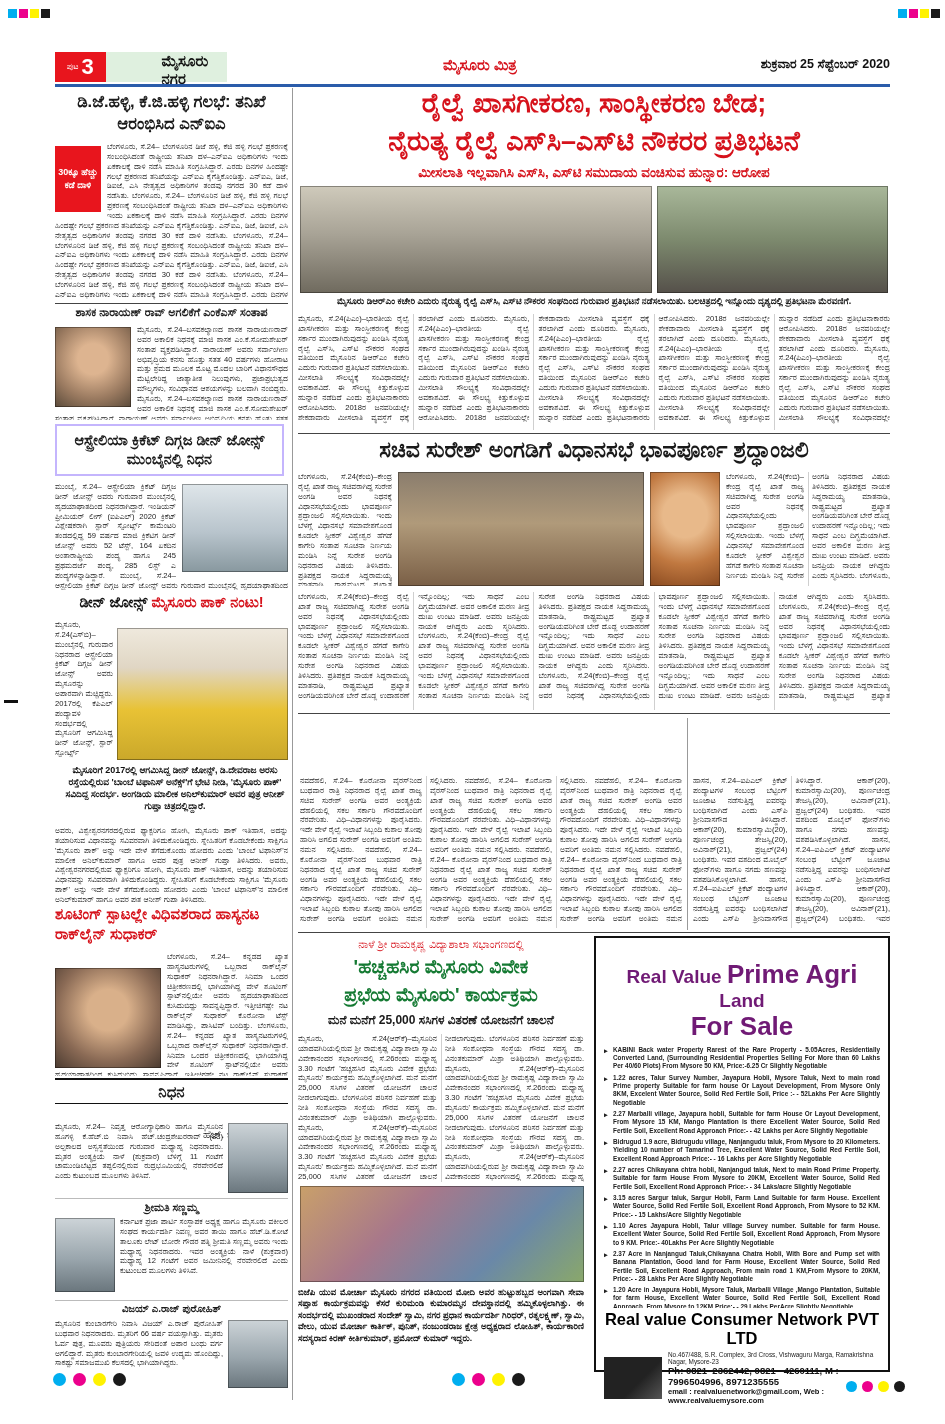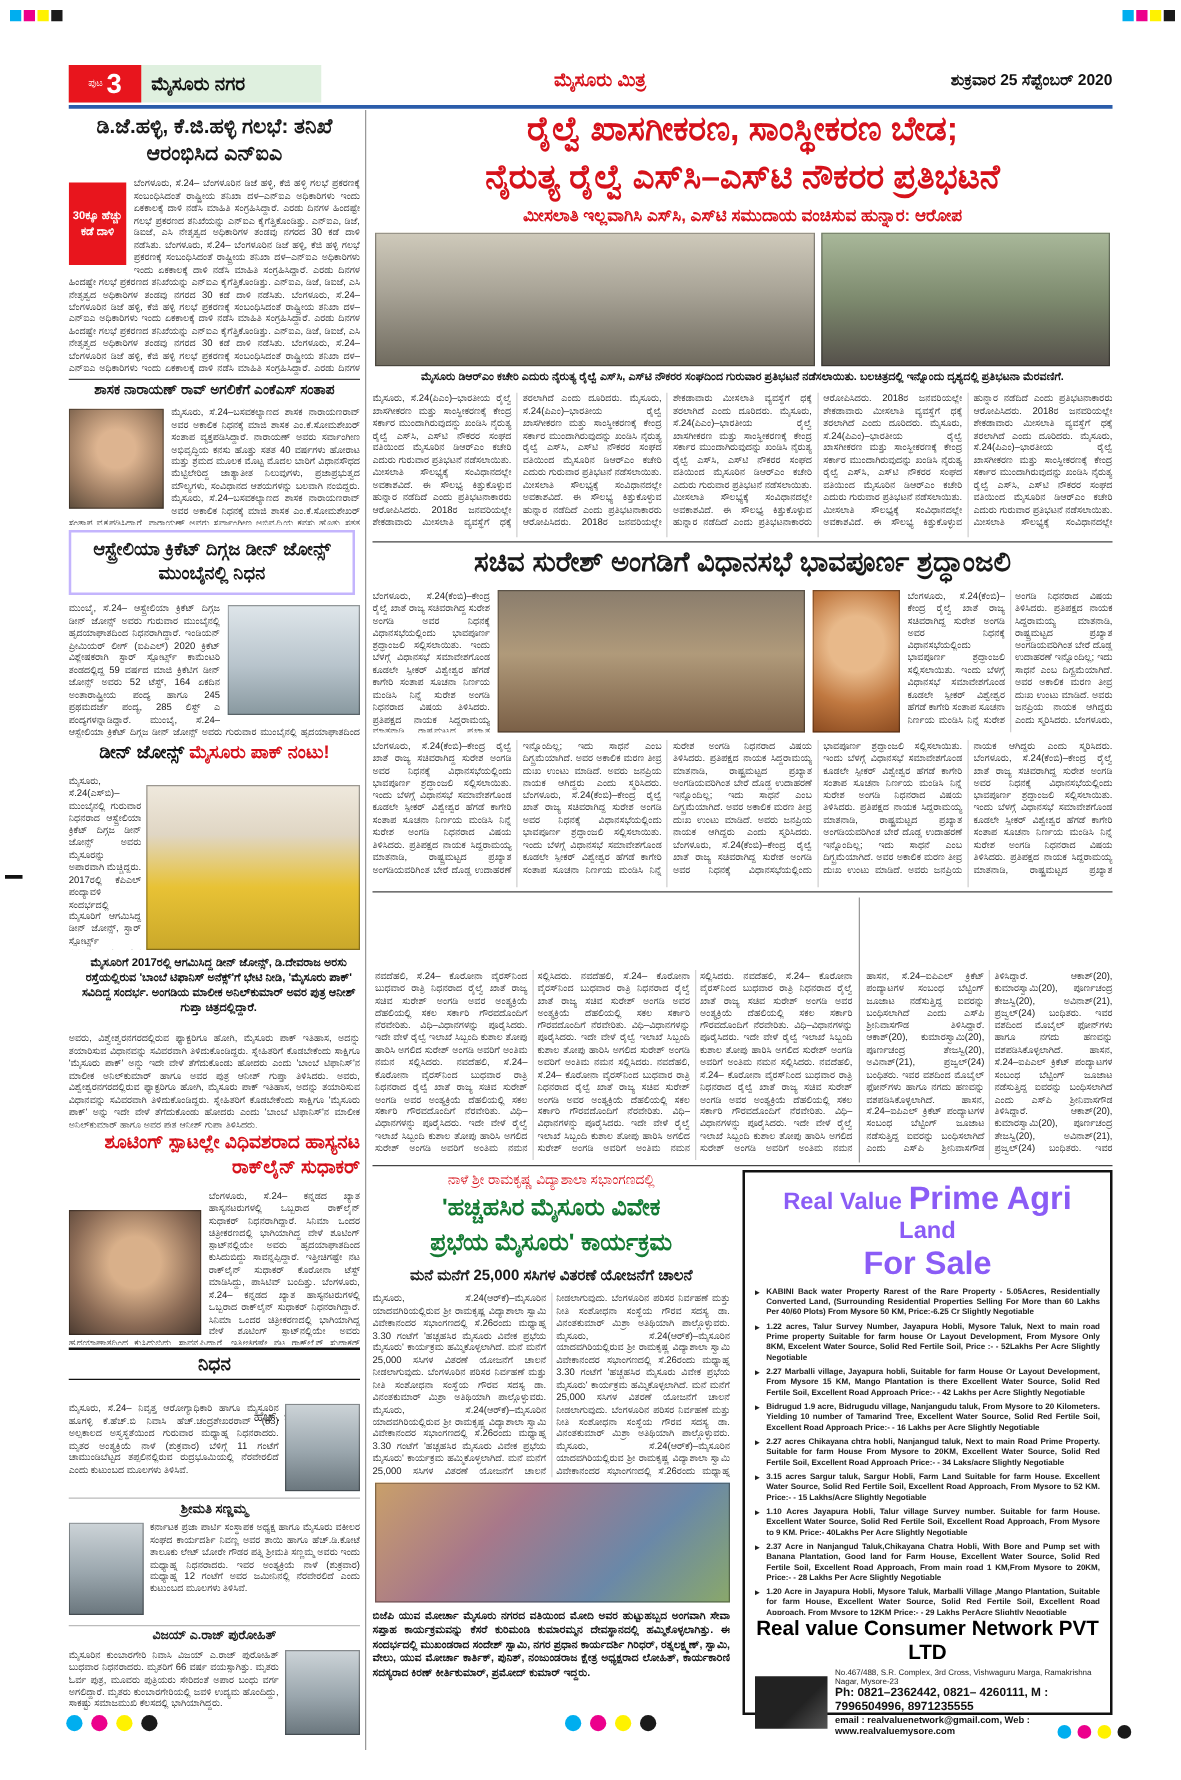--- a/index.html
+++ b/index.html
@@ -18,7 +18,7 @@
   .c{background:#00AEEF;} .m{background:#EC008C;} .y{background:#FFF200;} .k{background:#1a1a1a;}
   .dot{width:13px;height:13px;border-radius:50%;display:inline-block;margin-right:7px;}
   
-  #hdr-green{left:55px;top:52px;width:202px;height:30px;background:#dff0df;display:flex;align-items:center;}
+  #hdr-green{left:55px;top:52px;width:172px;height:30px;background:#dff0df;display:flex;gap:48px;}
   #hdr-pagebox{width:58px;height:30px;background:#e8151d;color:#fff;display:flex;align-items:center;justify-content:center;gap:3px;}
   #hdr-pagebox .small{font-size:8px;}
   #hdr-pagebox .big{font-size:22px;font-weight:bold;line-height:1;}

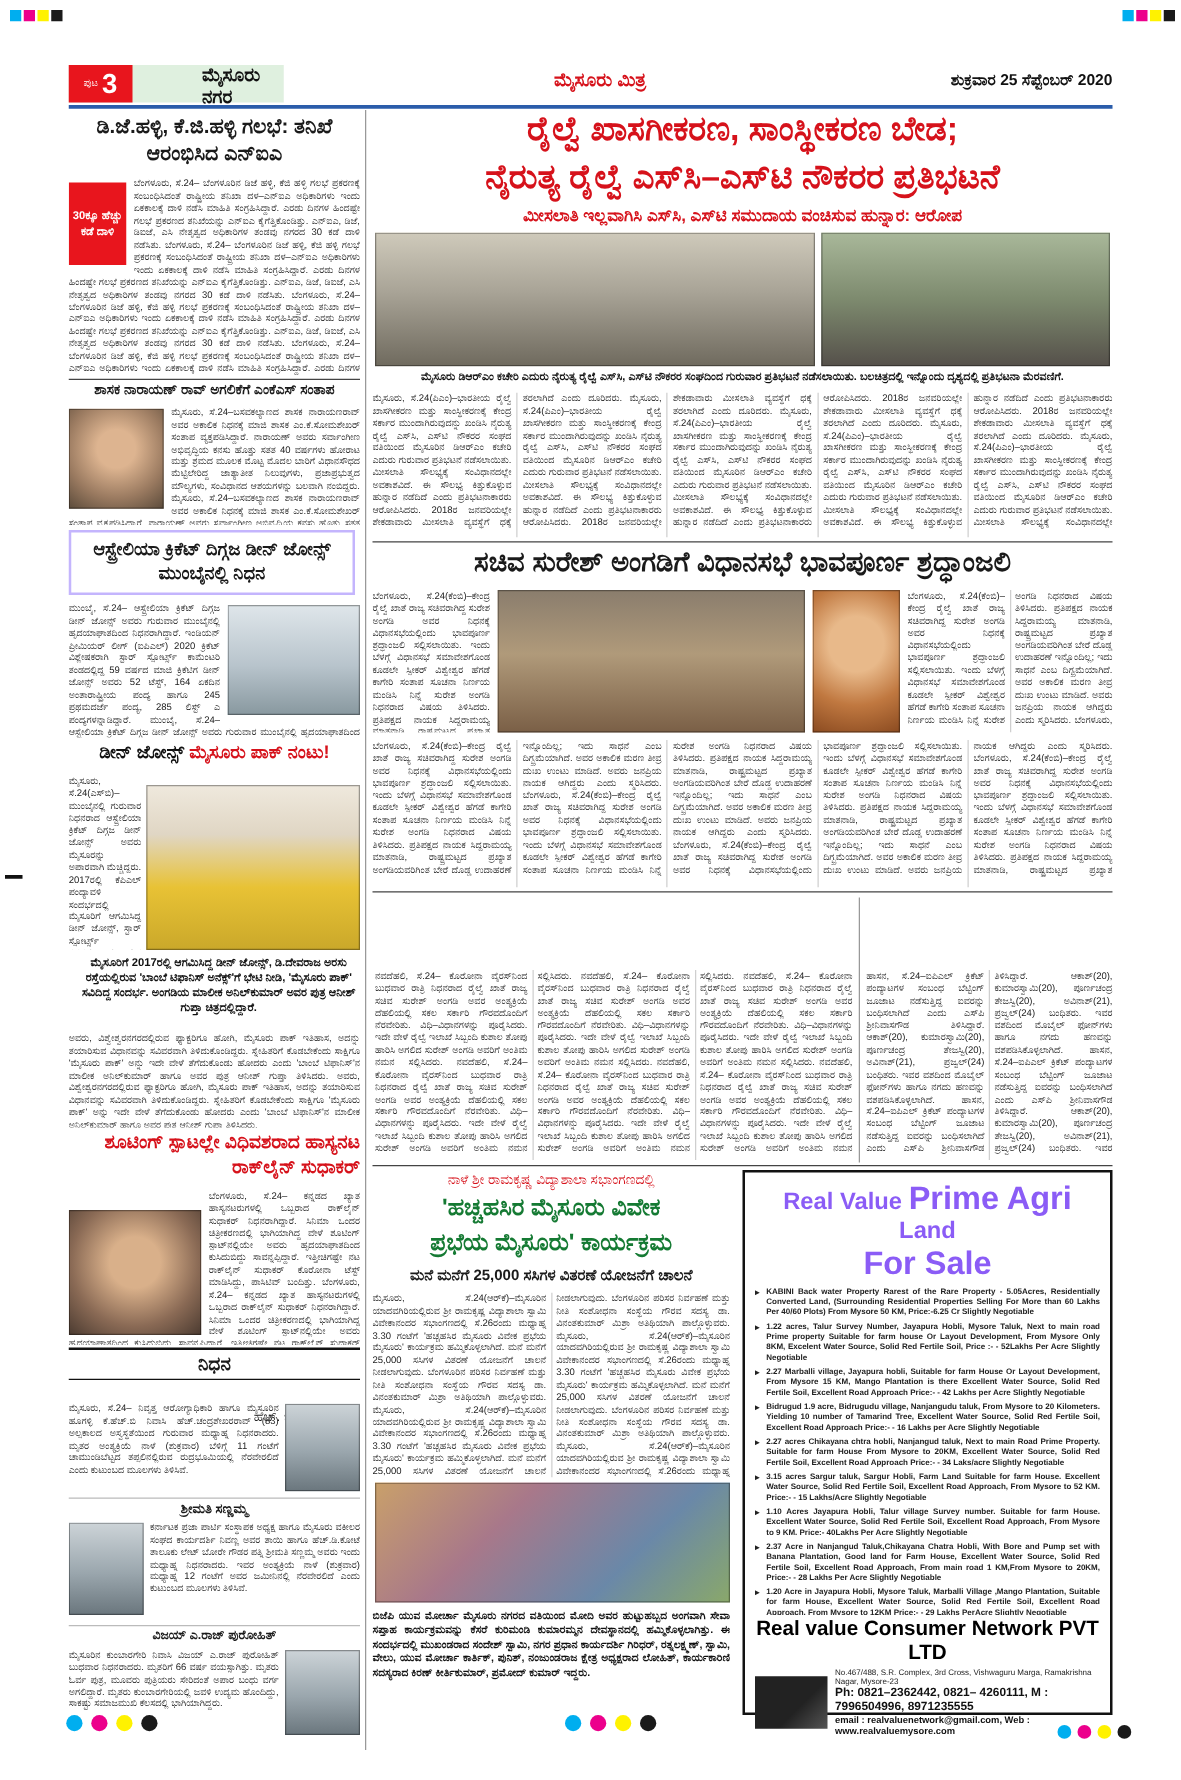--- a/index.html
+++ b/index.html
@@ -107,7 +107,7 @@
   <div class="abs cap" style="left:62px;top:764px;width:226px;height:58px;font-size:9px;line-height:1.35;text-align:center;overflow:hidden;">ಮೈಸೂರಿಗೆ 2017ರಲ್ಲಿ ಆಗಮಿಸಿದ್ದ ಡೀನ್ ಜೋನ್ಸ್, ಡಿ.ದೇವರಾಜ ಅರಸು ರಸ್ತೆಯಲ್ಲಿರುವ 'ಬಾಂಬೆ ಟಿಫಾನಿಸ್ ಅನೆಕ್ಸ್'ಗೆ ಭೇಟಿ ನೀಡಿ, 'ಮೈಸೂರು ಪಾಕ್' ಸವಿದಿದ್ದ ಸಂದರ್ಭ. ಅಂಗಡಿಯ ಮಾಲೀಕ ಅನಿಲ್‌ಕುಮಾರ್ ಅವರ ಪುತ್ರ ಆನೀಶ್ ಗುಪ್ತಾ ಚಿತ್ರದಲ್ಲಿದ್ದಾರೆ.</div>
   <div class="abs jt body-txt" style="left:55px;top:826px;width:233px;height:76px;">ಅವರು, ವಿಶ್ವೇಶ್ವರನಗರದಲ್ಲಿರುವ ಫ್ಯಾಕ್ಟರಿಗೂ ಹೋಗಿ, ಮೈಸೂರು ಪಾಕ್ ಇತಿಹಾಸ, ಅದನ್ನು ತಯಾರಿಸುವ ವಿಧಾನವನ್ನು ಸವಿವರವಾಗಿ ತಿಳಿದುಕೊಂಡಿದ್ದರು. ಸ್ನೇಹಿತರಿಗೆ ಕೊಡಬೇಕೆಂದು ಸಾಕ್ಷಿಗೂ 'ಮೈಸೂರು ಪಾಕ್' ಅನ್ನು ಇದೇ ವೇಳೆ ತೆಗೆದುಕೊಂಡು ಹೋದರು ಎಂದು 'ಬಾಂಬೆ ಟಿಫಾನಿಸ್'ನ ಮಾಲೀಕ ಅನಿಲ್‌ಕುಮಾರ್ ಹಾಗೂ ಅವರ ಪುತ್ರ ಆನೀಶ್ ಗುಪ್ತಾ ತಿಳಿಸಿದರು. ಅವರು, ವಿಶ್ವೇಶ್ವರನಗರದಲ್ಲಿರುವ ಫ್ಯಾಕ್ಟರಿಗೂ ಹೋಗಿ, ಮೈಸೂರು ಪಾಕ್ ಇತಿಹಾಸ, ಅದನ್ನು ತಯಾರಿಸುವ ವಿಧಾನವನ್ನು ಸವಿವರವಾಗಿ ತಿಳಿದುಕೊಂಡಿದ್ದರು. ಸ್ನೇಹಿತರಿಗೆ ಕೊಡಬೇಕೆಂದು ಸಾಕ್ಷಿಗೂ 'ಮೈಸೂರು ಪಾಕ್' ಅನ್ನು ಇದೇ ವೇಳೆ ತೆಗೆದುಕೊಂಡು ಹೋದರು ಎಂದು 'ಬಾಂಬೆ ಟಿಫಾನಿಸ್'ನ ಮಾಲೀಕ ಅನಿಲ್‌ಕುಮಾರ್ ಹಾಗೂ ಅವರ ಪುತ್ರ ಆನೀಶ್ ಗುಪ್ತಾ ತಿಳಿಸಿದರು.</div>
 
-  <div class="abs" style="left:55px;top:904px;width:233px;height:44px;font-size:15px;font-weight:bold;color:#d6121b;text-align:right;line-height:1.35;overflow:hidden;">ಶೂಟಿಂಗ್ ಸ್ಪಾಟಲ್ಲೇ ವಿಧಿವಶರಾದ ಹಾಸ್ಯನಟ ರಾಕ್‌ಲೈನ್ ಸುಧಾಕರ್</div>
+  <div class="abs" style="left:55px;top:904px;width:233px;height:44px;font-size:15px;font-weight:bold;color:#d6121b;text-align:left;line-height:1.35;overflow:hidden;">ಶೂಟಿಂಗ್ ಸ್ಪಾಟಲ್ಲೇ ವಿಧಿವಶರಾದ ಹಾಸ್ಯನಟ ರಾಕ್‌ಲೈನ್ ಸುಧಾಕರ್</div>
   <div class="abs jt body-txt" style="left:55px;top:952px;width:233px;height:124px;">
     <span class="photo ph-rockline" style="float:left;width:106px;height:100px;margin:16px 6px 2px 0;display:block;"></span>
     <span>ಬೆಂಗಳೂರು, ಸೆ.24– ಕನ್ನಡದ ಖ್ಯಾತ ಹಾಸ್ಯನಟರುಗಳಲ್ಲಿ ಒಬ್ಬರಾದ ರಾಕ್‌ಲೈನ್ ಸುಧಾಕರ್ ನಿಧನರಾಗಿದ್ದಾರೆ. ಸಿನಿಮಾ ಒಂದರ ಚಿತ್ರೀಕರಣದಲ್ಲಿ ಭಾಗಿಯಾಗಿದ್ದ ವೇಳೆ ಶೂಟಿಂಗ್ ಸ್ಪಾಟ್‌ನಲ್ಲಿಯೇ ಅವರು ಹೃದಯಾಘಾತದಿಂದ ಕುಸಿದುಬಿದ್ದು ಸಾವನ್ನಪ್ಪಿದ್ದಾರೆ. ಇತ್ತೀಚಿಗಷ್ಟೇ ನಟ ರಾಕ್‌ಲೈನ್ ಸುಧಾಕರ್ ಕೊರೋನಾ ಟೆಸ್ಟ್ ಮಾಡಿಸಿದ್ದು, ಪಾಸಿಟಿವ್ ಬಂದಿತ್ತು. ಬೆಂಗಳೂರು, ಸೆ.24– ಕನ್ನಡದ ಖ್ಯಾತ ಹಾಸ್ಯನಟರುಗಳಲ್ಲಿ ಒಬ್ಬರಾದ ರಾಕ್‌ಲೈನ್ ಸುಧಾಕರ್ ನಿಧನರಾಗಿದ್ದಾರೆ. ಸಿನಿಮಾ ಒಂದರ ಚಿತ್ರೀಕರಣದಲ್ಲಿ ಭಾಗಿಯಾಗಿದ್ದ ವೇಳೆ ಶೂಟಿಂಗ್ ಸ್ಪಾಟ್‌ನಲ್ಲಿಯೇ ಅವರು ಹೃದಯಾಘಾತದಿಂದ ಕುಸಿದುಬಿದ್ದು ಸಾವನ್ನಪ್ಪಿದ್ದಾರೆ. ಇತ್ತೀಚಿಗಷ್ಟೇ ನಟ ರಾಕ್‌ಲೈನ್ ಸುಧಾಕರ್ ಕೊರೋನಾ ಟೆಸ್ಟ್ ಮಾಡಿಸಿದ್ದು, ಪಾಸಿಟಿವ್ ಬಂದಿತ್ತು.</span>

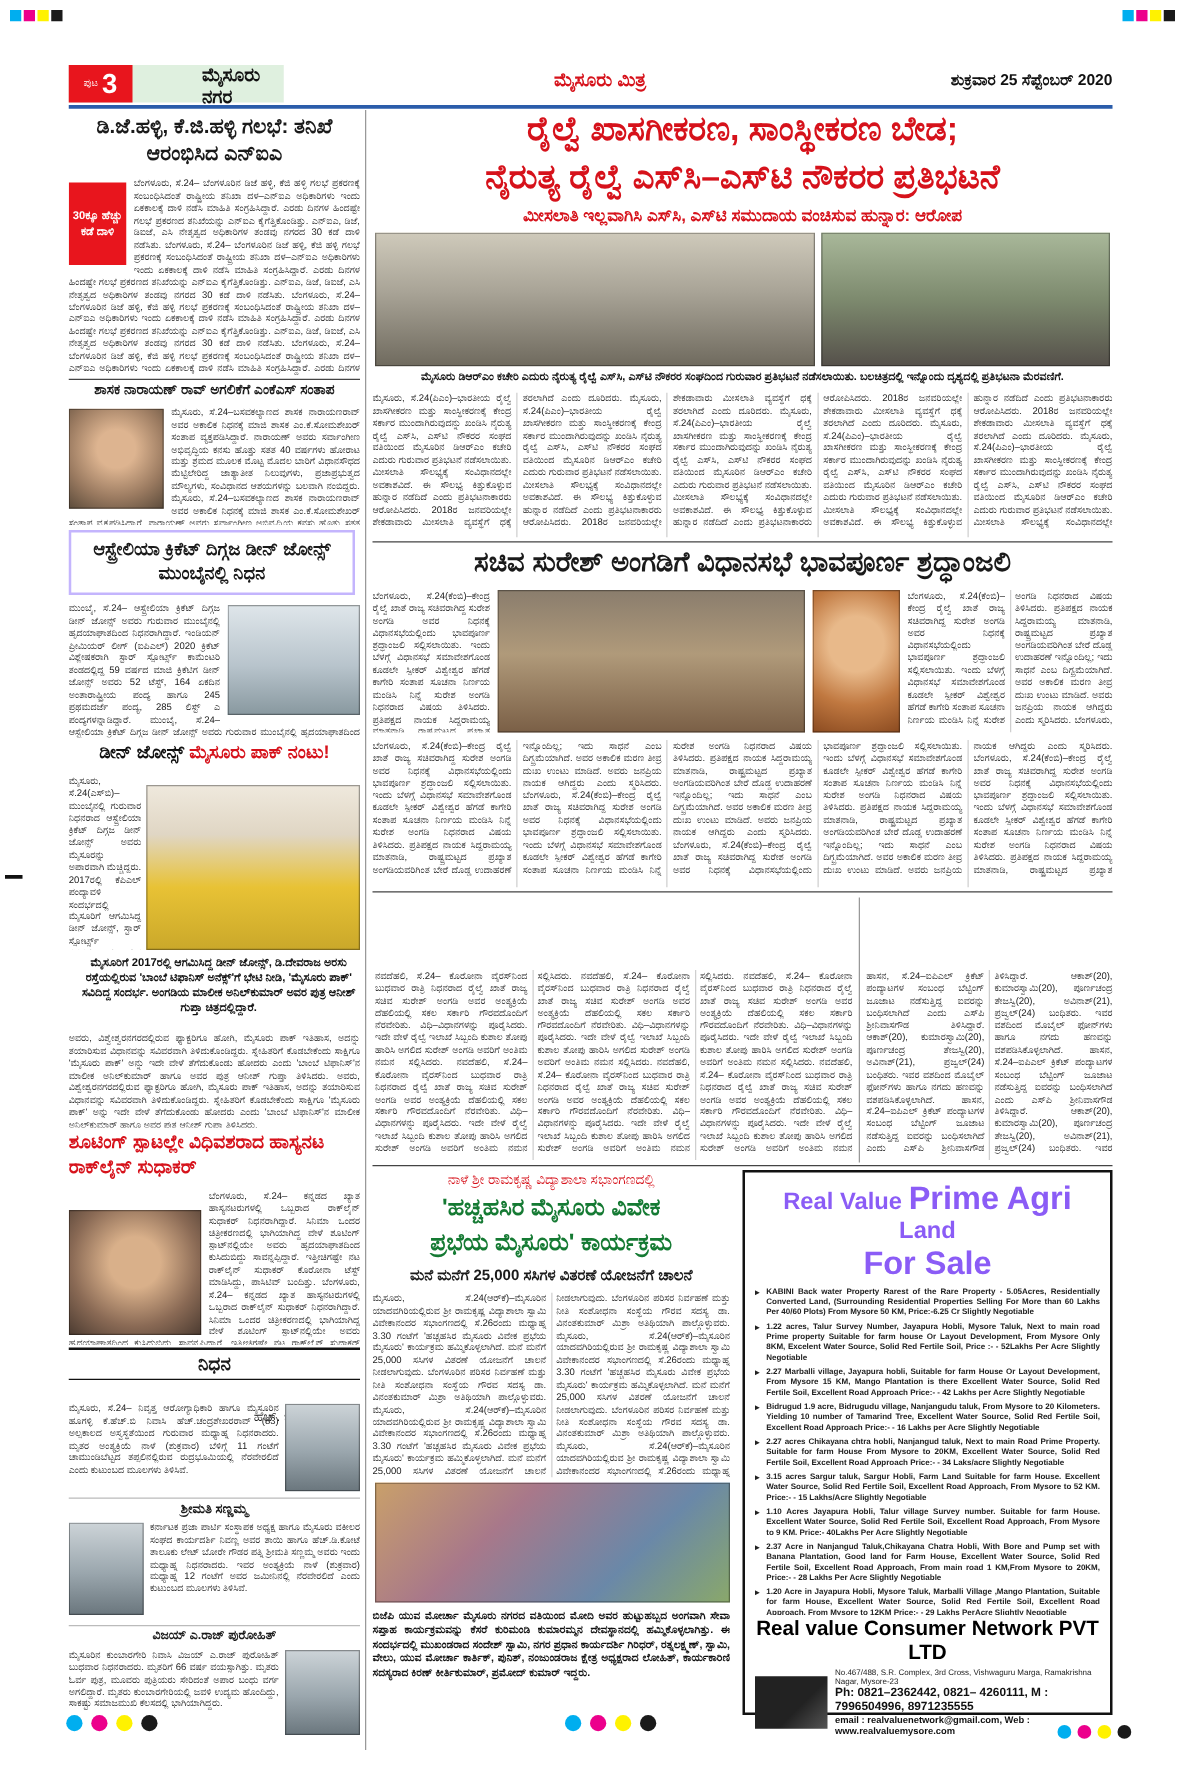--- a/index.html
+++ b/index.html
@@ -39,7 +39,7 @@
   .ph-group{background:linear-gradient(135deg,#c9a06a 0%,#a8788a 35%,#6a88a8 70%,#8aa86a 100%);}
   
   #ad-box{left:594px;top:936px;width:296px;height:436px;border:2px solid #111;box-sizing:border-box;padding:6px 8px;background:#fff;}
-  #ad-title{text-align:center;line-height:1.15;color:#8b5cf6;}
+  #ad-title{text-align:center;line-height:1.15;color:#701a75;margin-top:16px;}
   #ad-title .t1{font-size:19px;font-weight:bold;}
   #ad-title .t2{font-size:26px;font-weight:bold;}
   #ad-list{list-style:none;margin:4px 0 0 0;padding:0;font-size:6.4px;line-height:1.3;color:#111;height:262px;overflow:hidden;}

